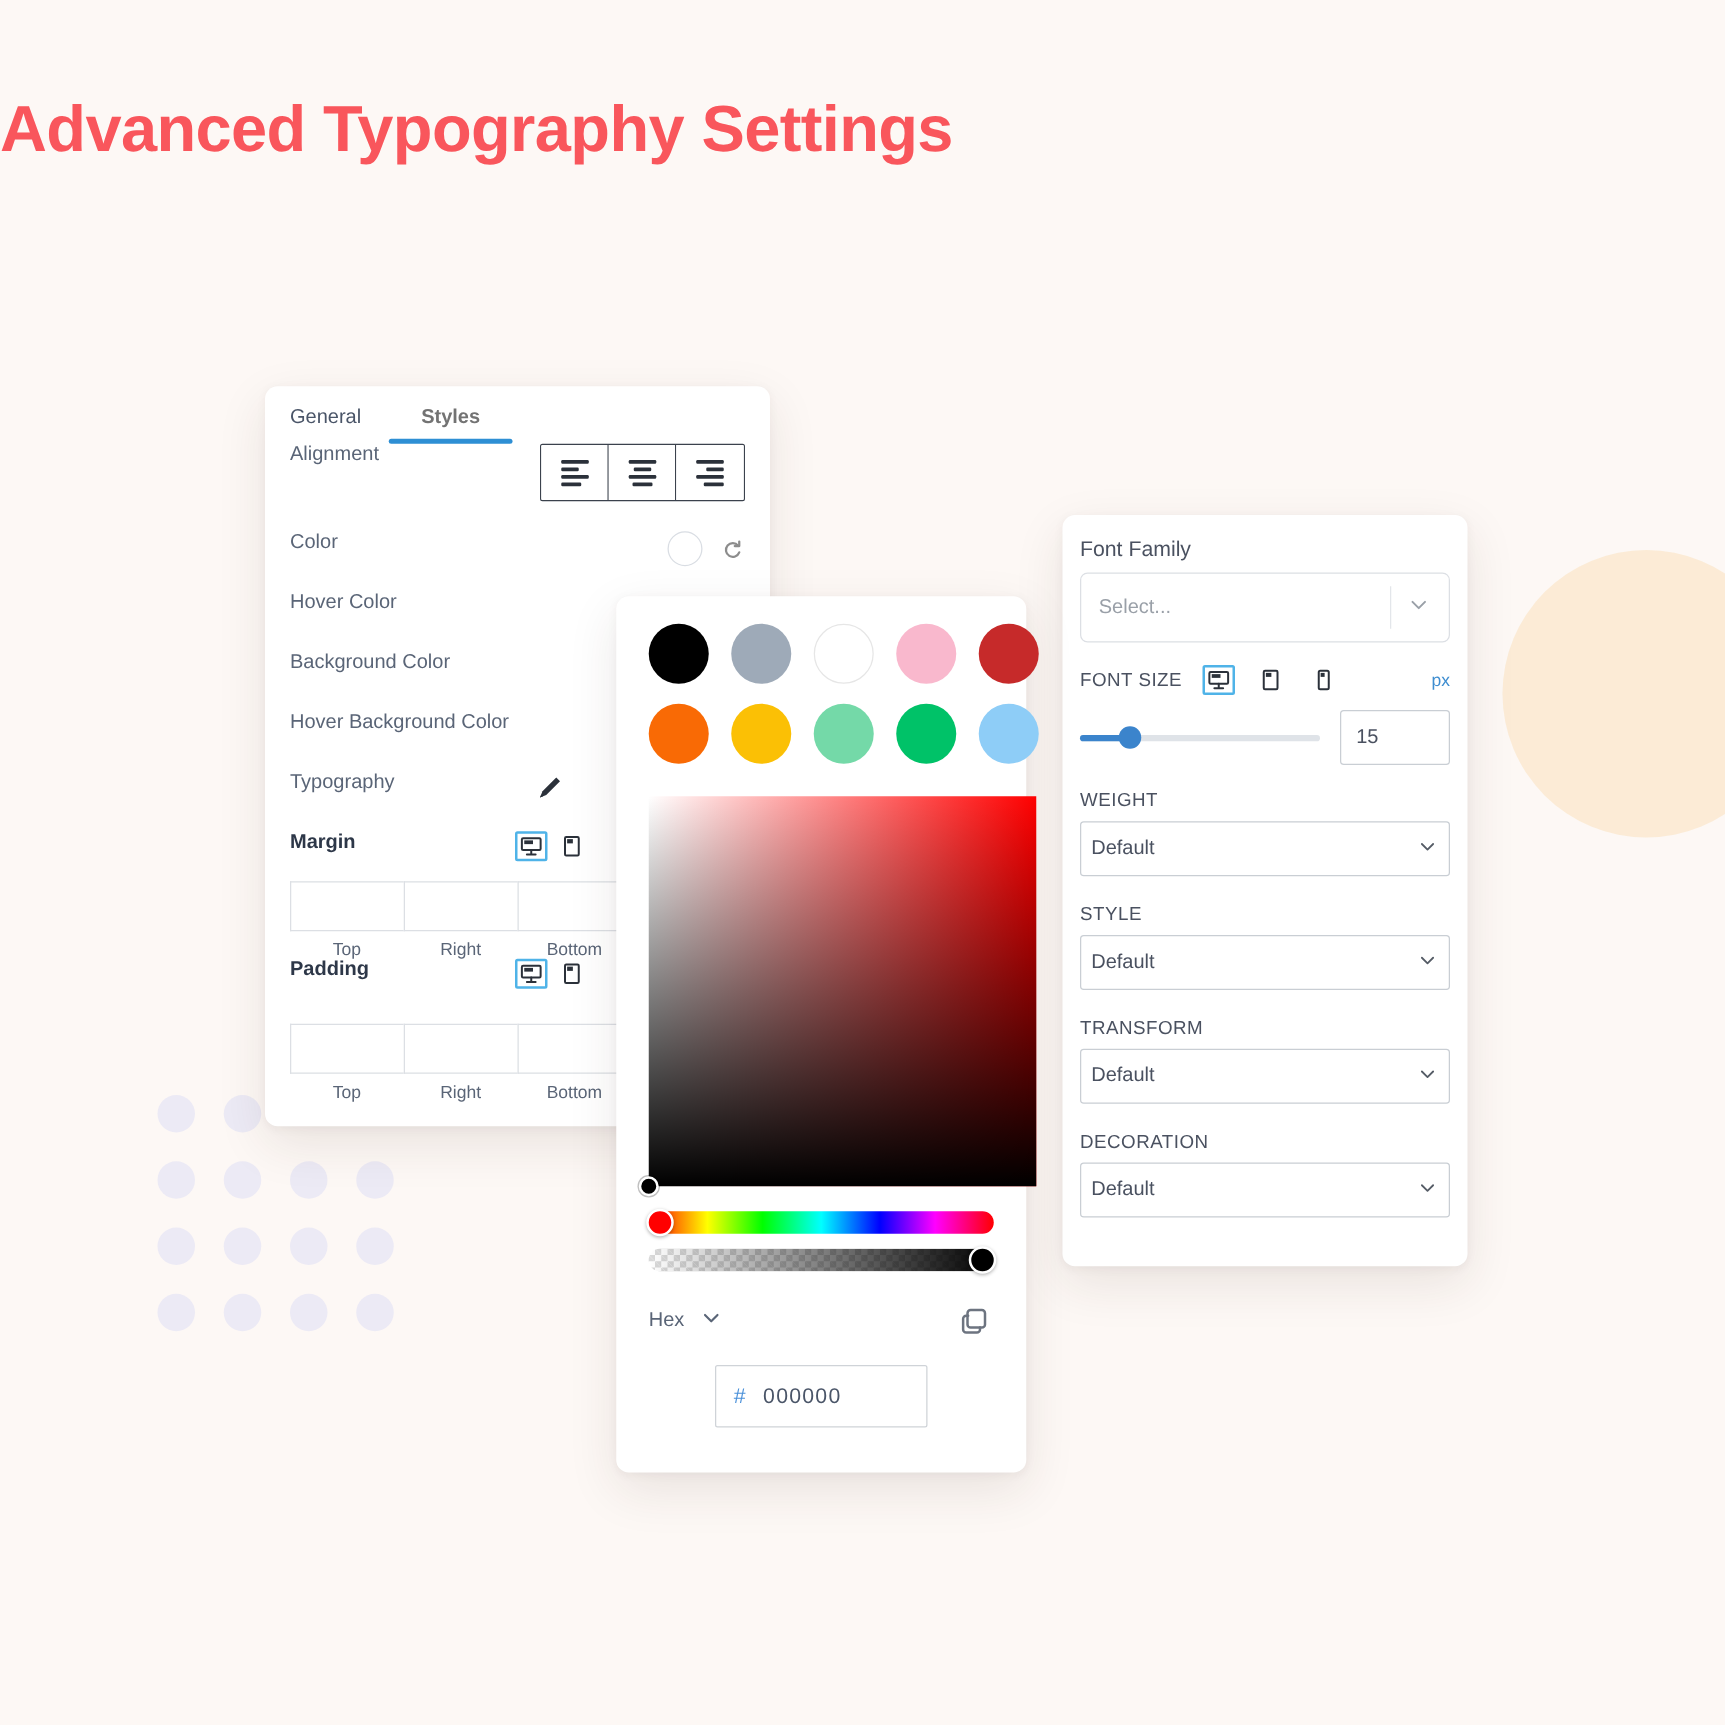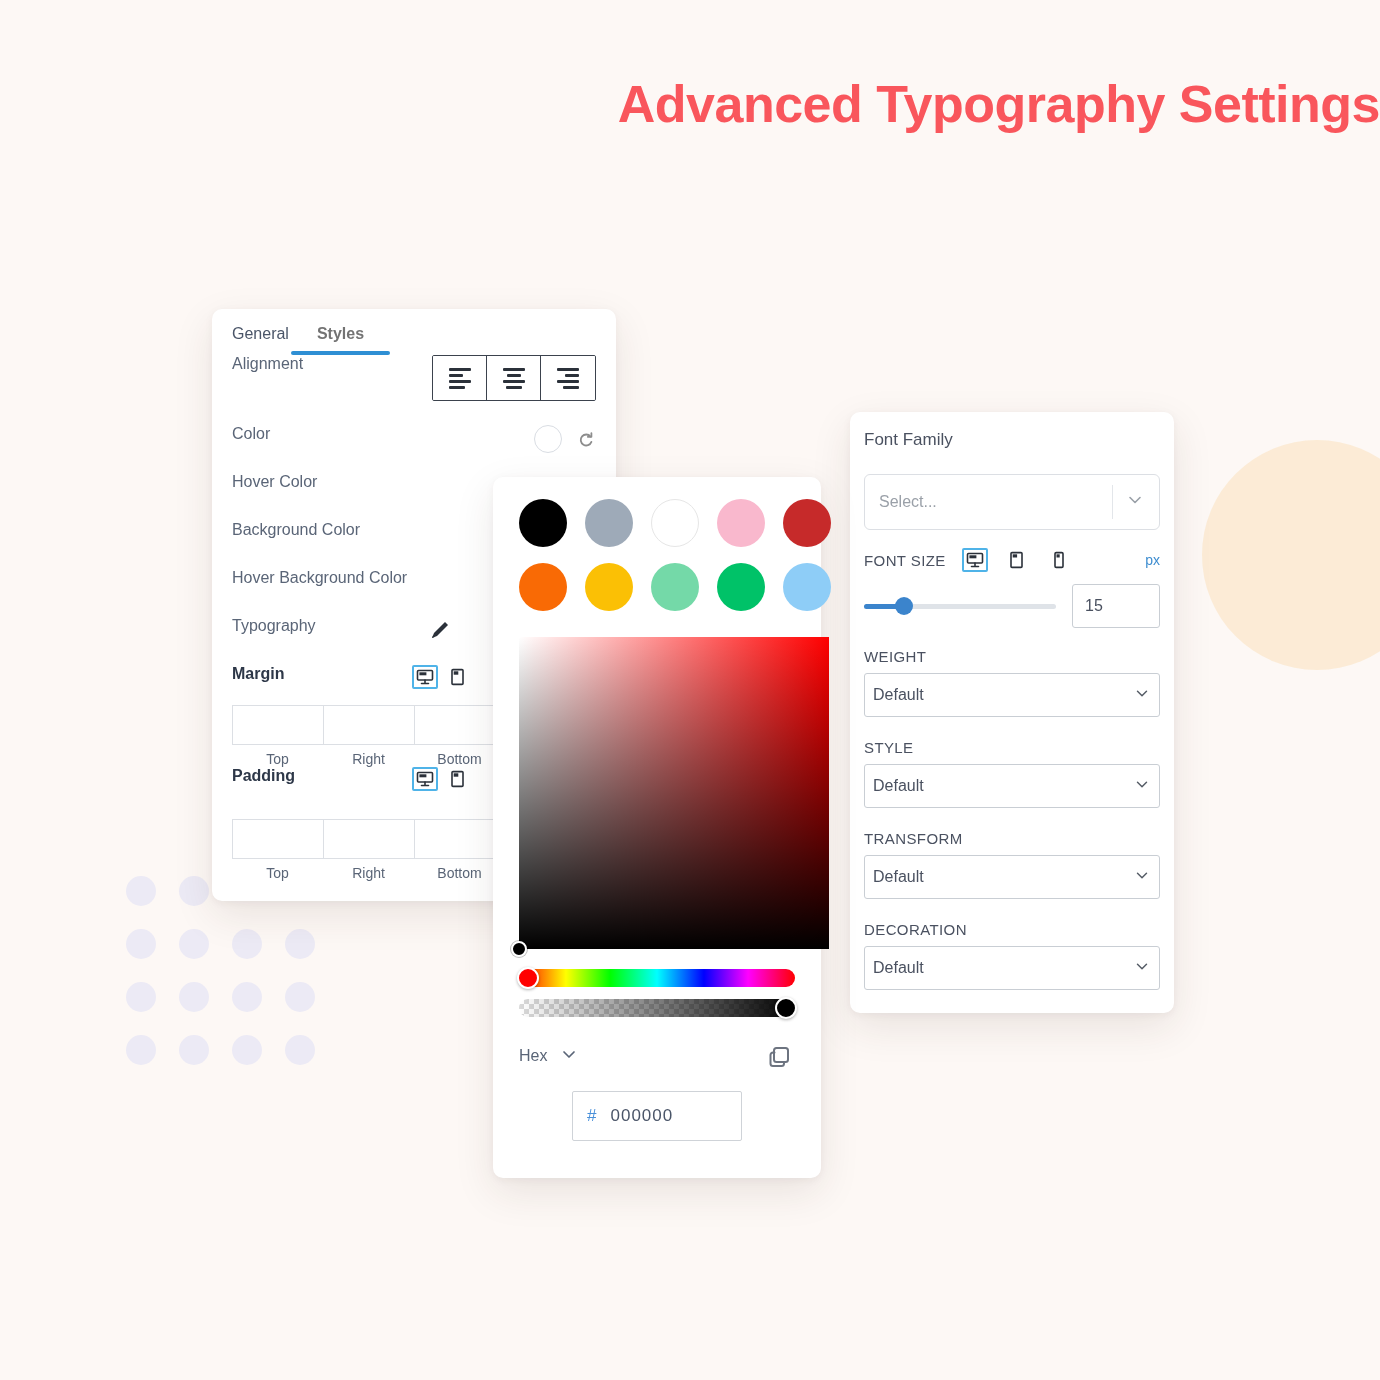--- a/index.html
+++ b/index.html
@@ -46,7 +46,7 @@
     top: 74px;
     left: 0;
     width: 1380px;
-    text-align: right;
+    text-align: left;
     font-size: 52px;
     font-weight: bold;
     letter-spacing: -0.5px;

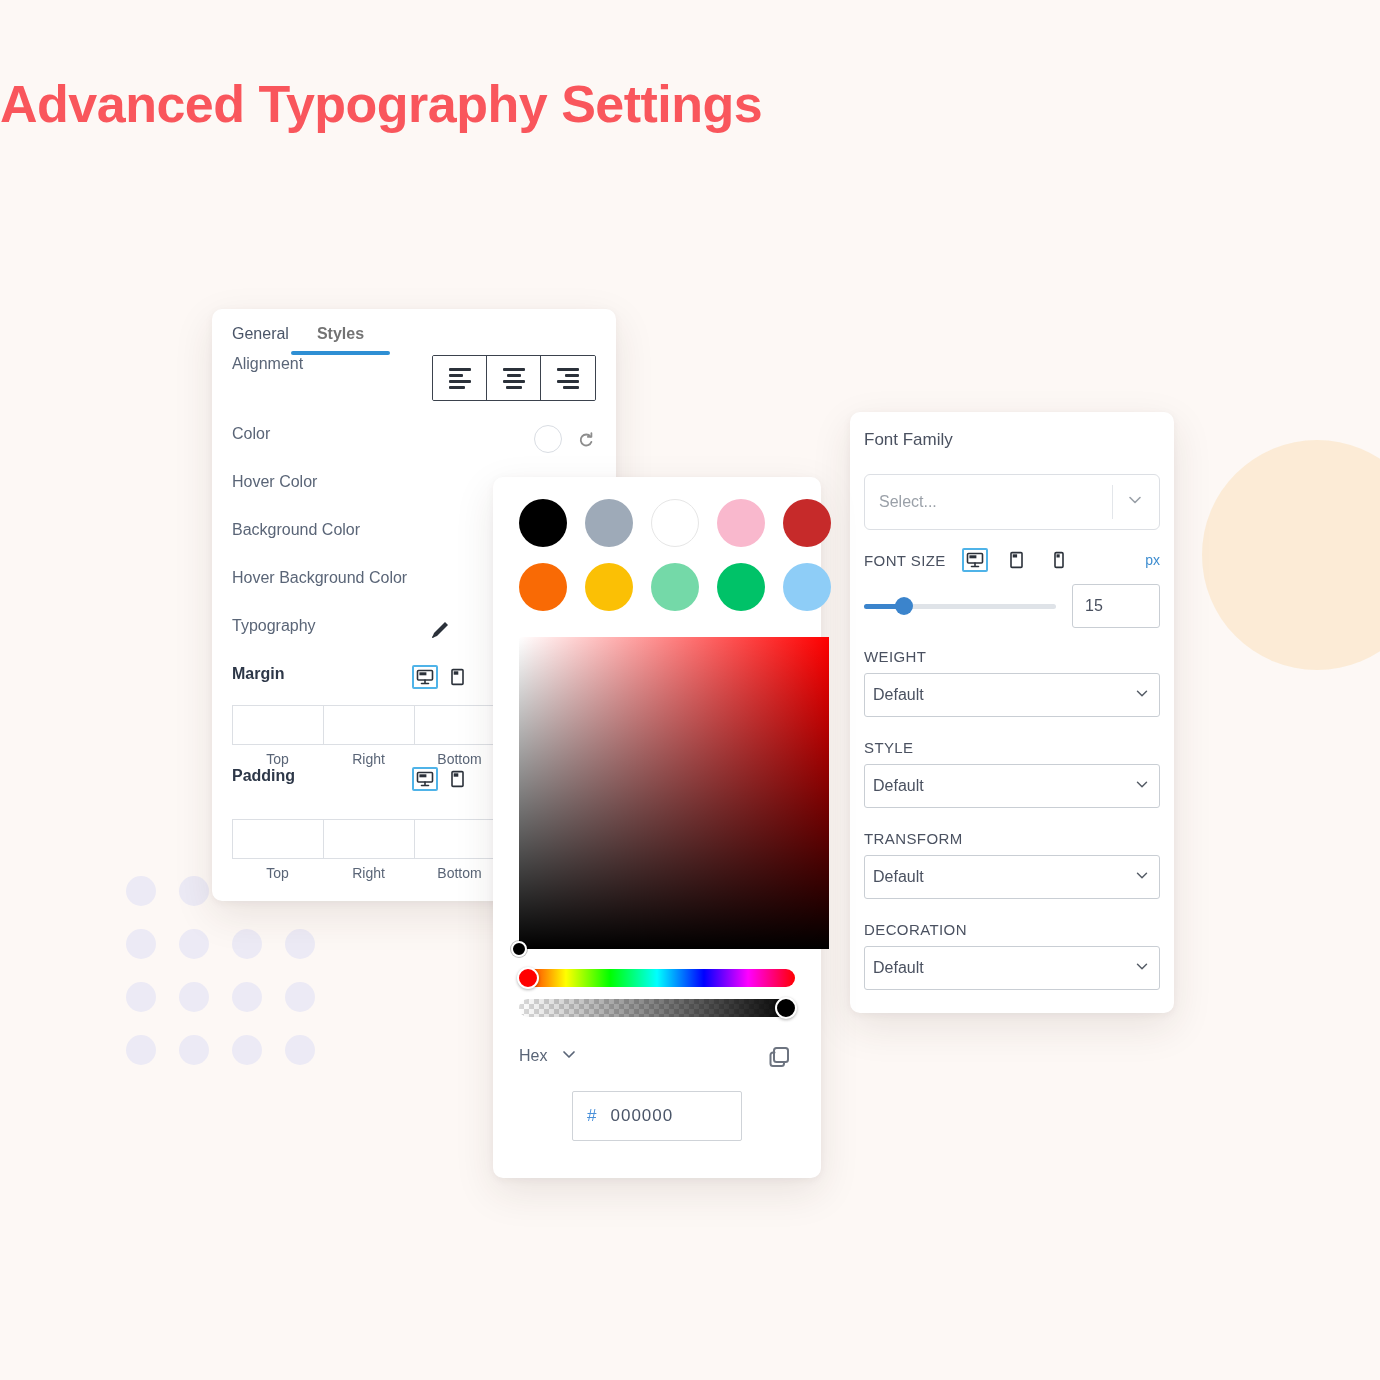--- a/index.html
+++ b/index.html
@@ -75,7 +75,7 @@
   .tabs {
     display: flex;
     padding: 16px 20px 0 20px;
-    gap: 28px;
+    gap: 48px;
   }
   .tab {
     font-size: 16px;

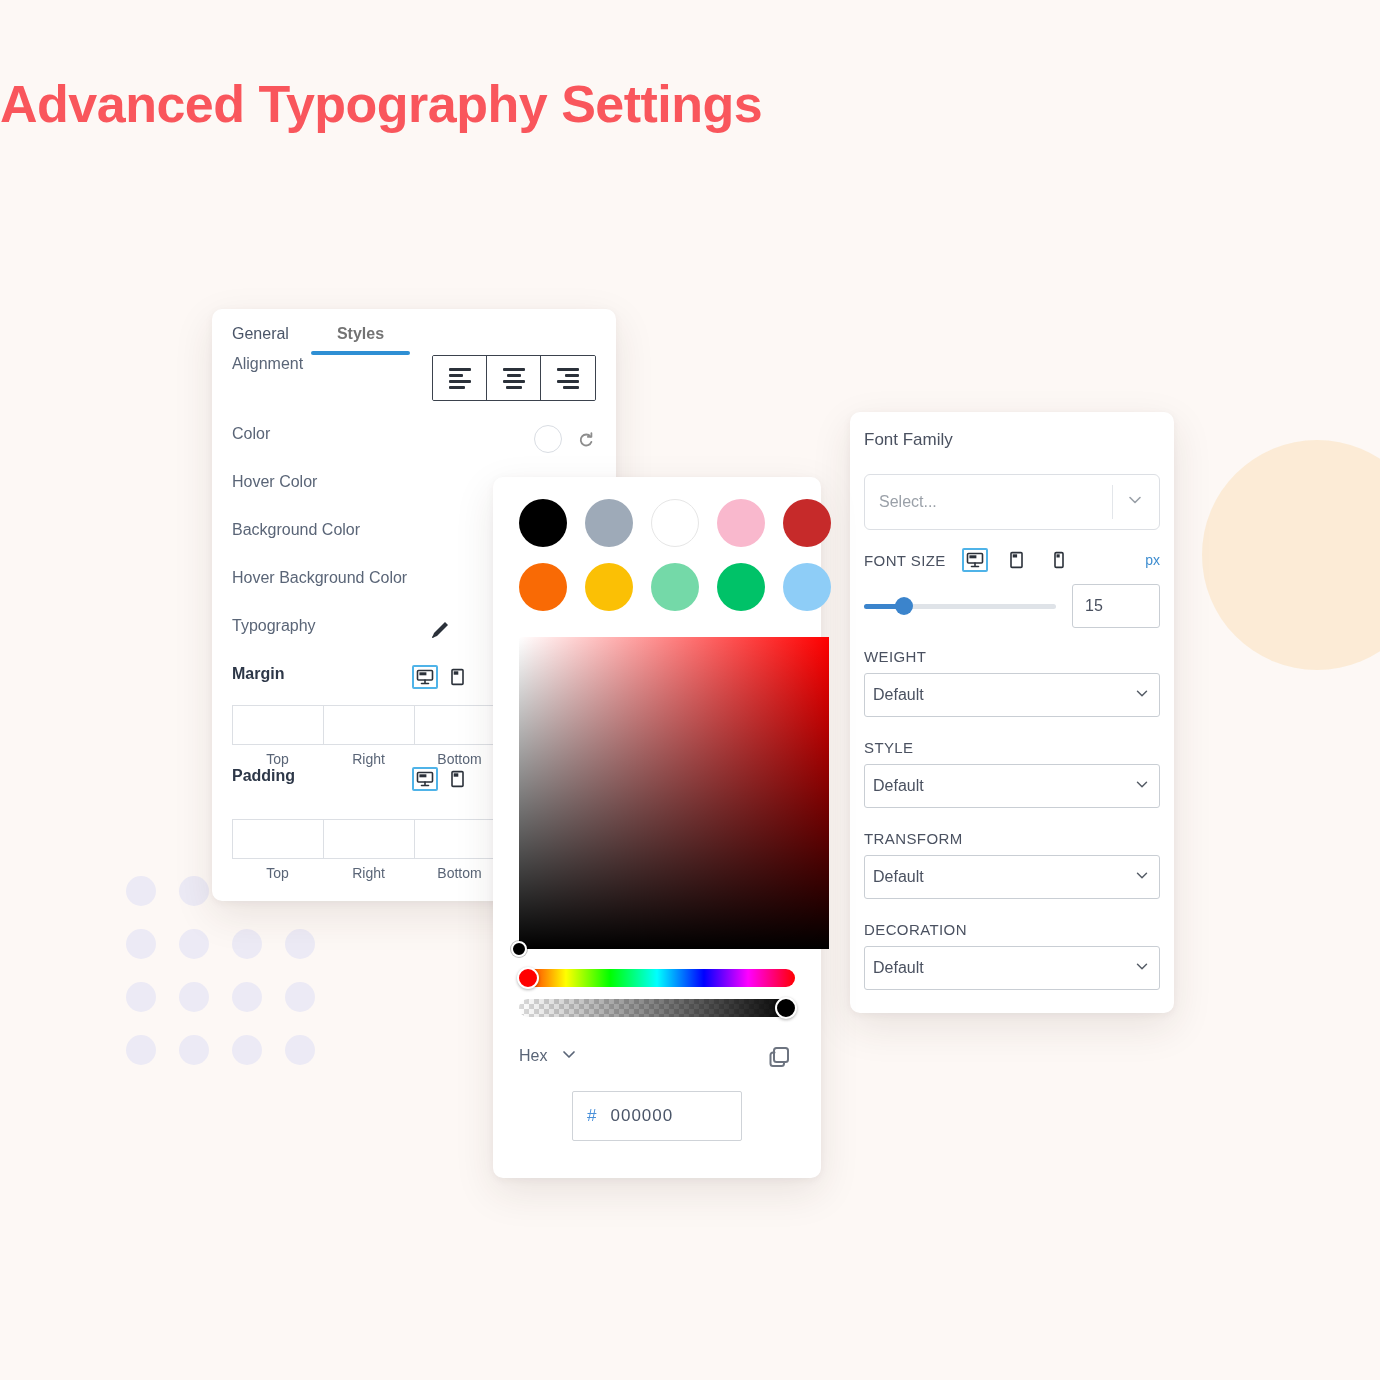--- a/index.html
+++ b/index.html
@@ -282,7 +282,7 @@
     padding: 18px 14px 20px 14px;
   }
   .fld-title {
-    font-size:17px; color:#4a5160; margin-bottom:24px;
+    font-size:17px; color:#4a5160; margin-bottom:8px;
   }
   .fld-cap {
     font-size:15px; color:#4a5160; letter-spacing:.4px;

